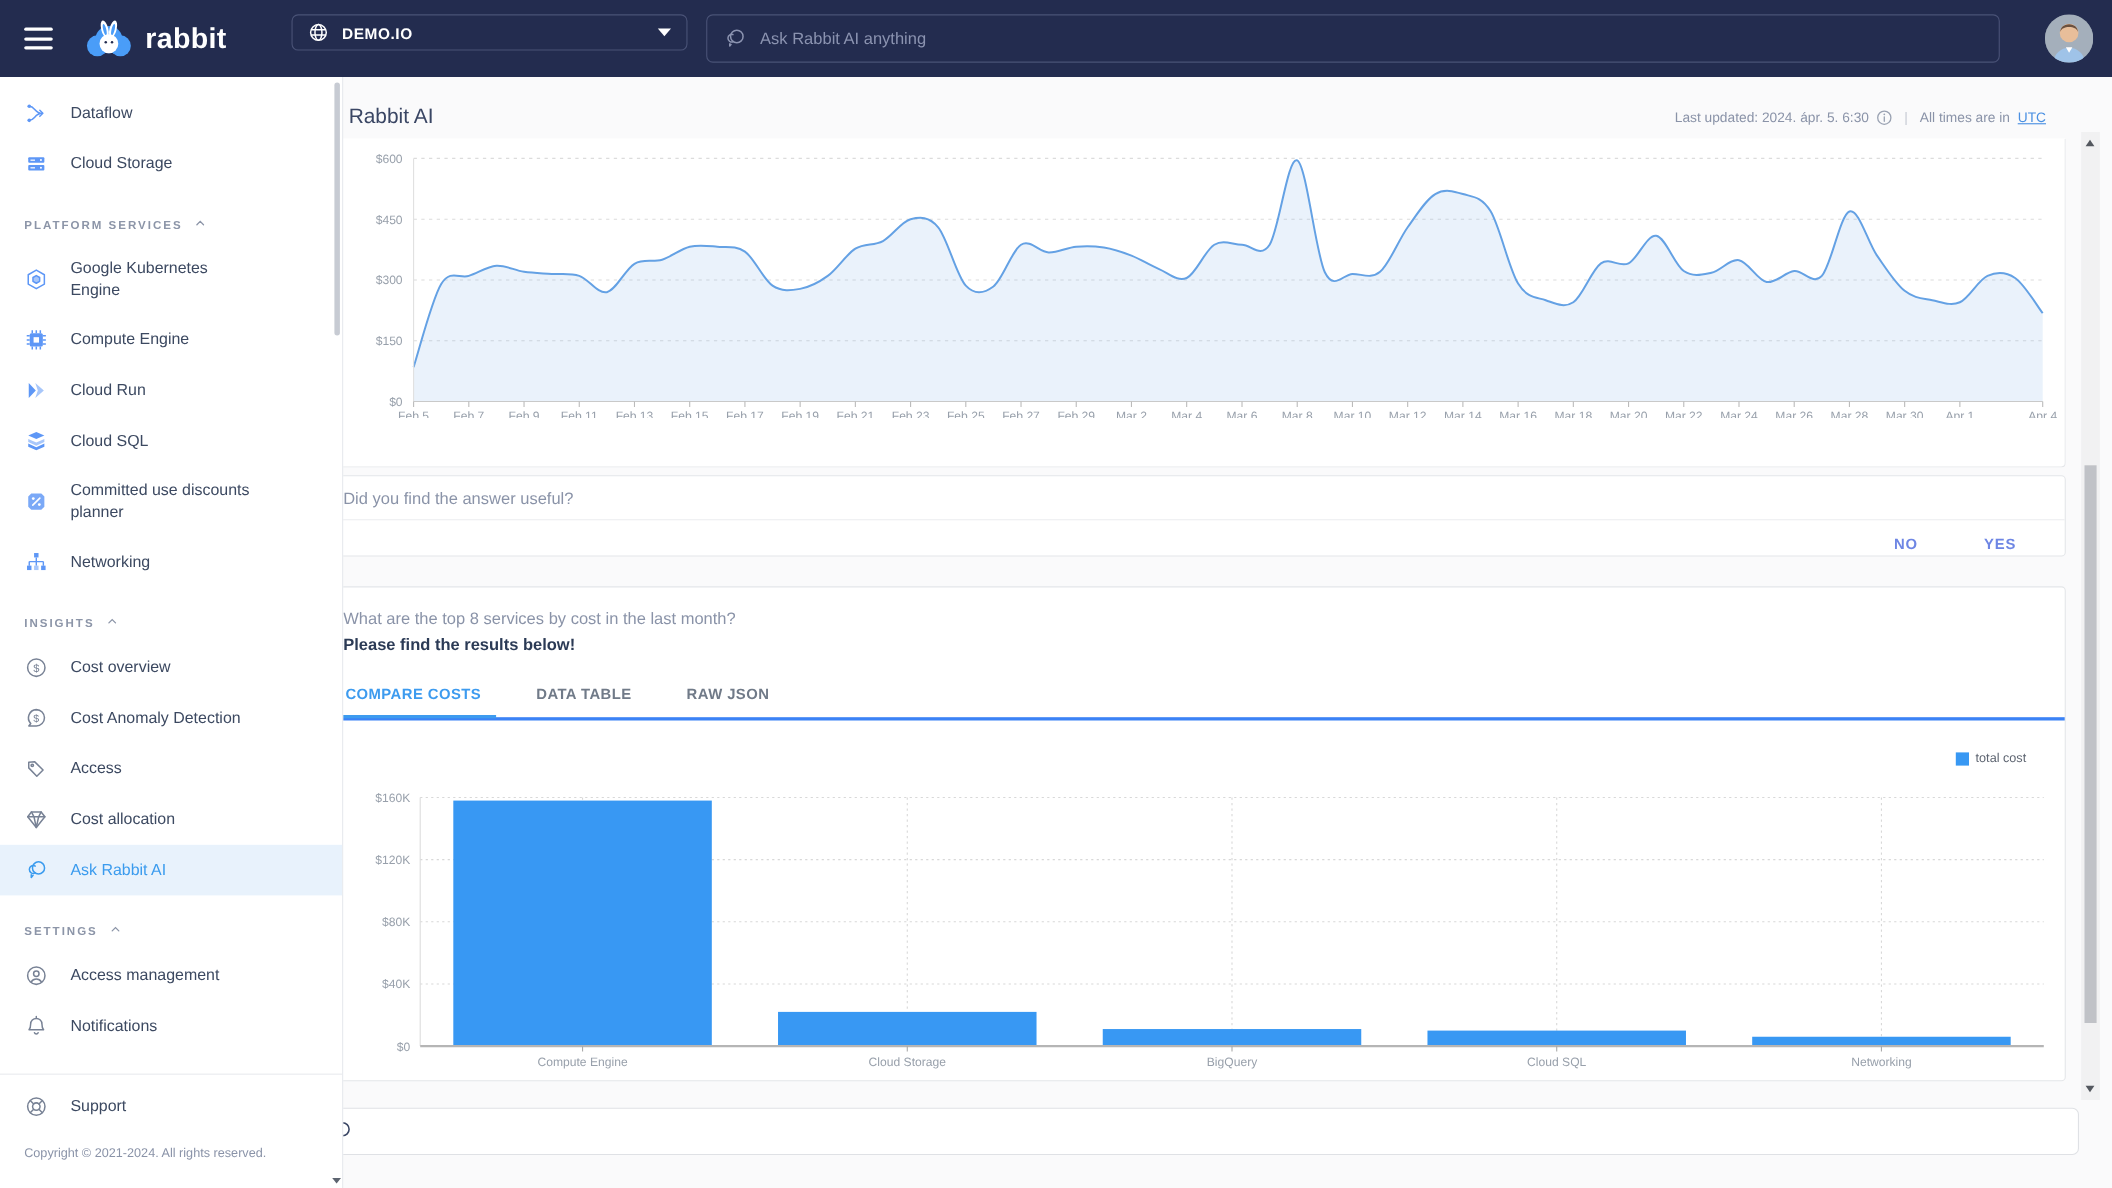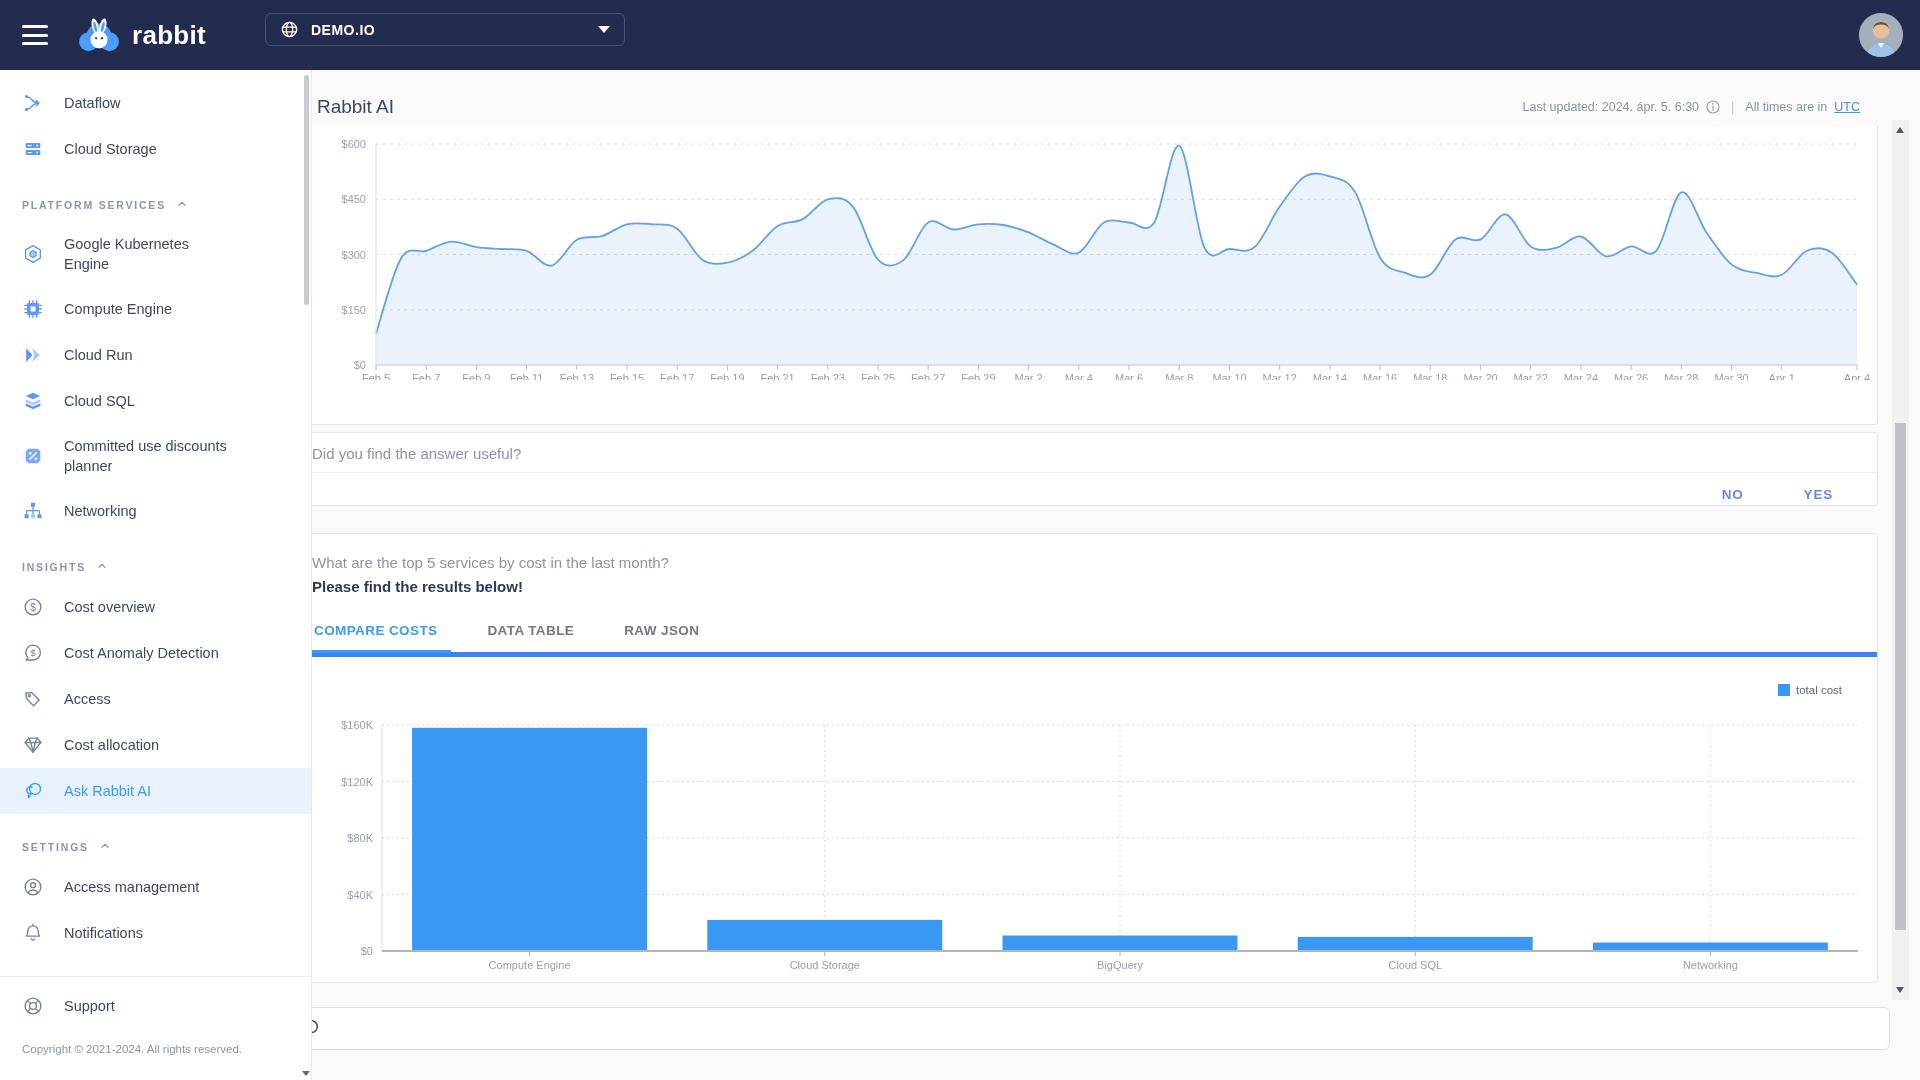--- a/index.html
+++ b/index.html
@@ -131,6 +131,14 @@
     </svg>
     <span class="org-value">DEMO.IO</span>
     <span class="caret-down"></span>
+  </div>
+  <div class="ask-box">
+    <svg viewBox="0 0 24 24" fill="none" stroke="#8B93B0" stroke-width="1.5">
+      <circle cx="14" cy="10" r="6.2"></circle>
+      <path d="M10.5 15.2a3.8 3.8 0 1 1 .2-6.9"></path>
+      <path d="M8.6 17.5L7 19.4v-2.6" stroke-linejoin="round"></path>
+    </svg>
+    <input type="text" placeholder="Ask Rabbit AI anything" style="">
   </div>
   <div class="avatar">
     <svg viewBox="0 0 44 44">

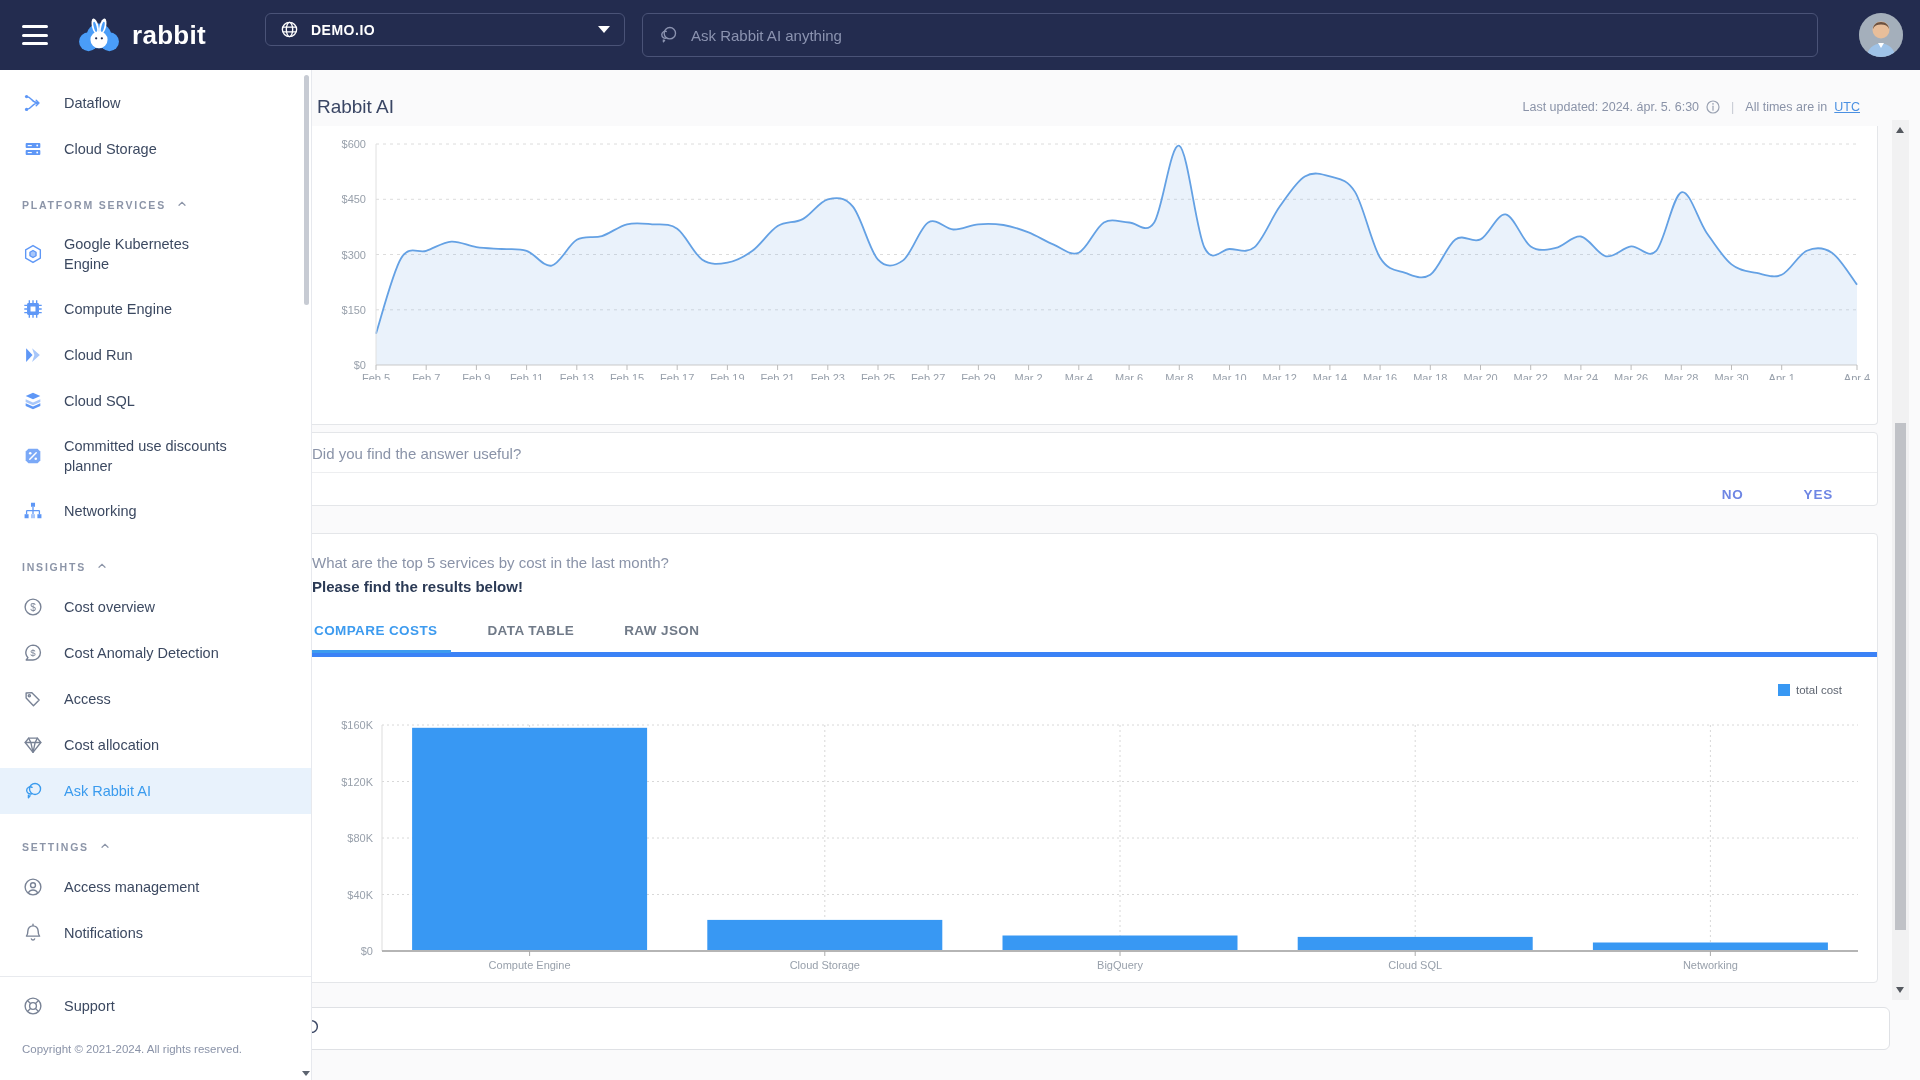--- a/index.html
+++ b/index.html
@@ -446,7 +446,7 @@
   </section>
 
   <section class="card card-question">
-    <p class="q-text">What are the top 5 services by cost in the last month?</p>
+    <p class="q-text">What are the top 8 services by cost in the last month?</p>
     <p class="q-intro">Please find the results below!</p>
     <div class="tabs" id="tabs">
         <span class="tab active">COMPARE COSTS</span>

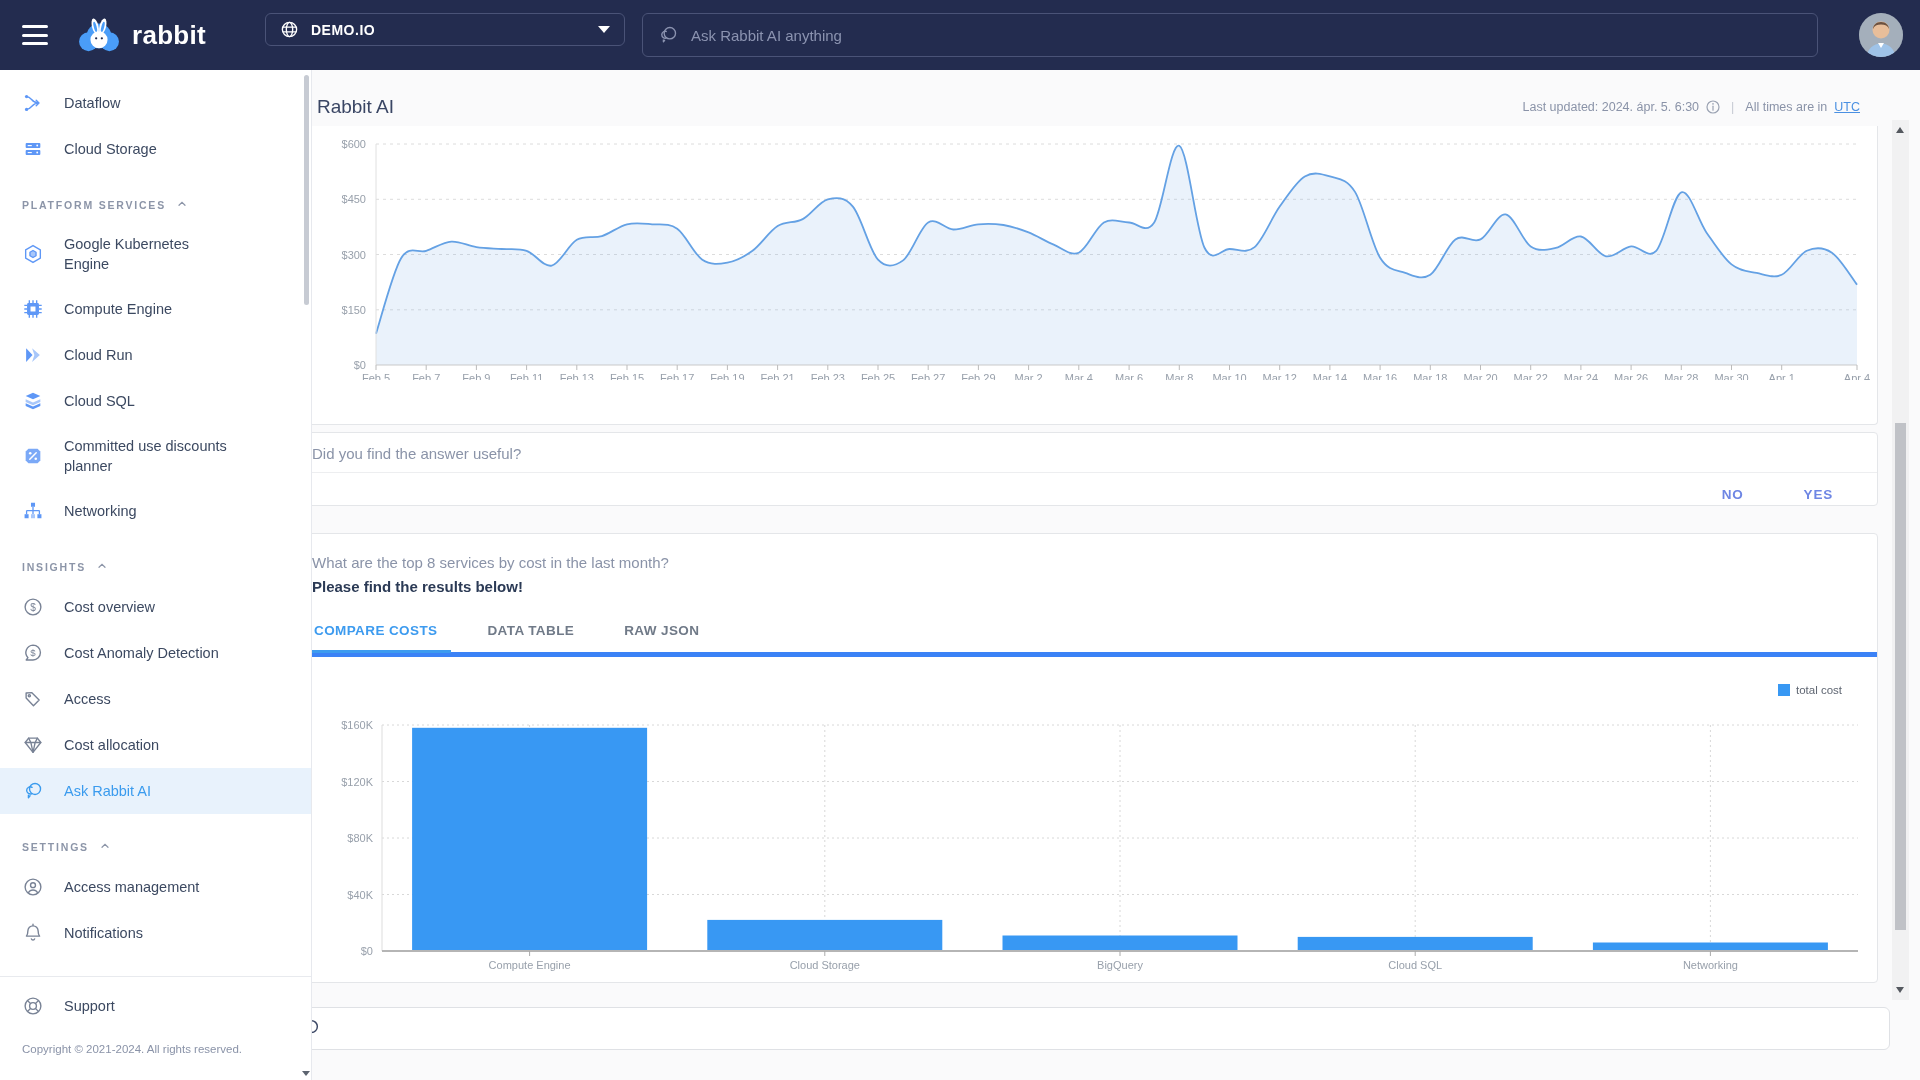--- a/index.html
+++ b/index.html
@@ -73,7 +73,7 @@
   .card-question { top:463px; height:450px; }
   .q-text { padding:20px 16px 0; font-size:15px; color:#8A93A8; }
   .q-intro { padding:7px 16px 0; font-size:15px; font-weight:700; color:#2B3A55; }
-  .tabs { display:flex; margin-top:16px; padding-left:4px; border-bottom:5px solid #3b82f6; }
+  .tabs { display:flex; margin-top:16px; padding-left:4px; border-bottom:3px solid #3b82f6; }
   .tab { padding:12px 14px; font-size:13.5px; font-weight:600; letter-spacing:.4px;
     color:#707A88; cursor:pointer; margin-right:22px; border-bottom:3px solid transparent; margin-bottom:-1px; }
   .tab.active { color:#3D9BEF; border-bottom-color:#3D9BEF; }

